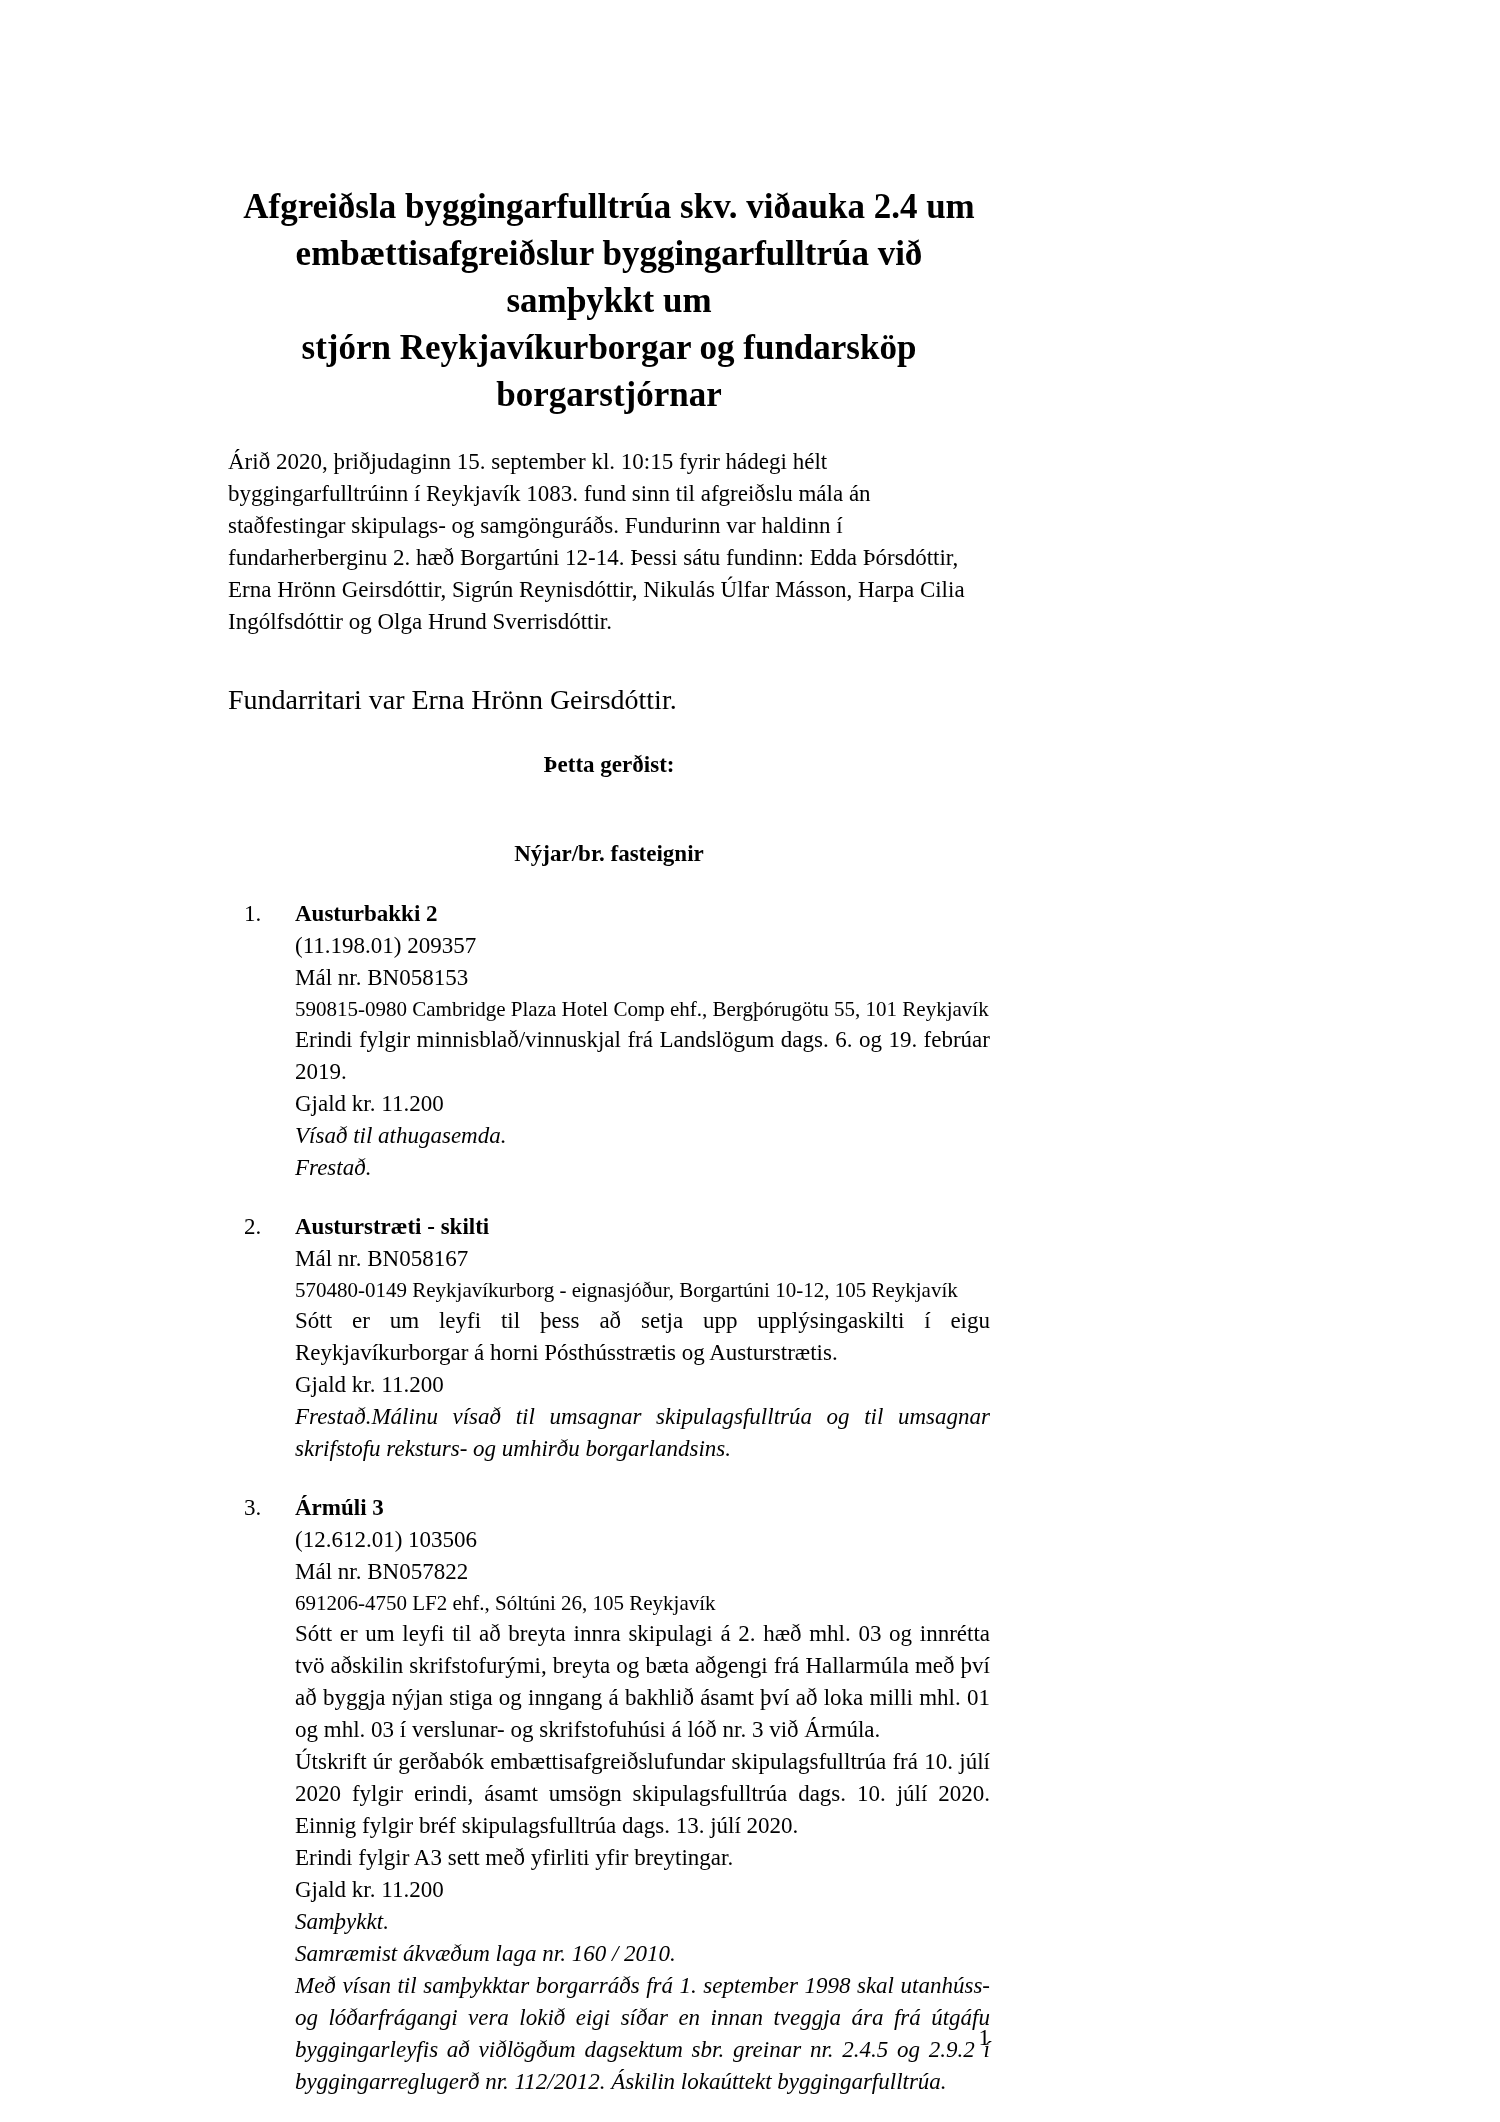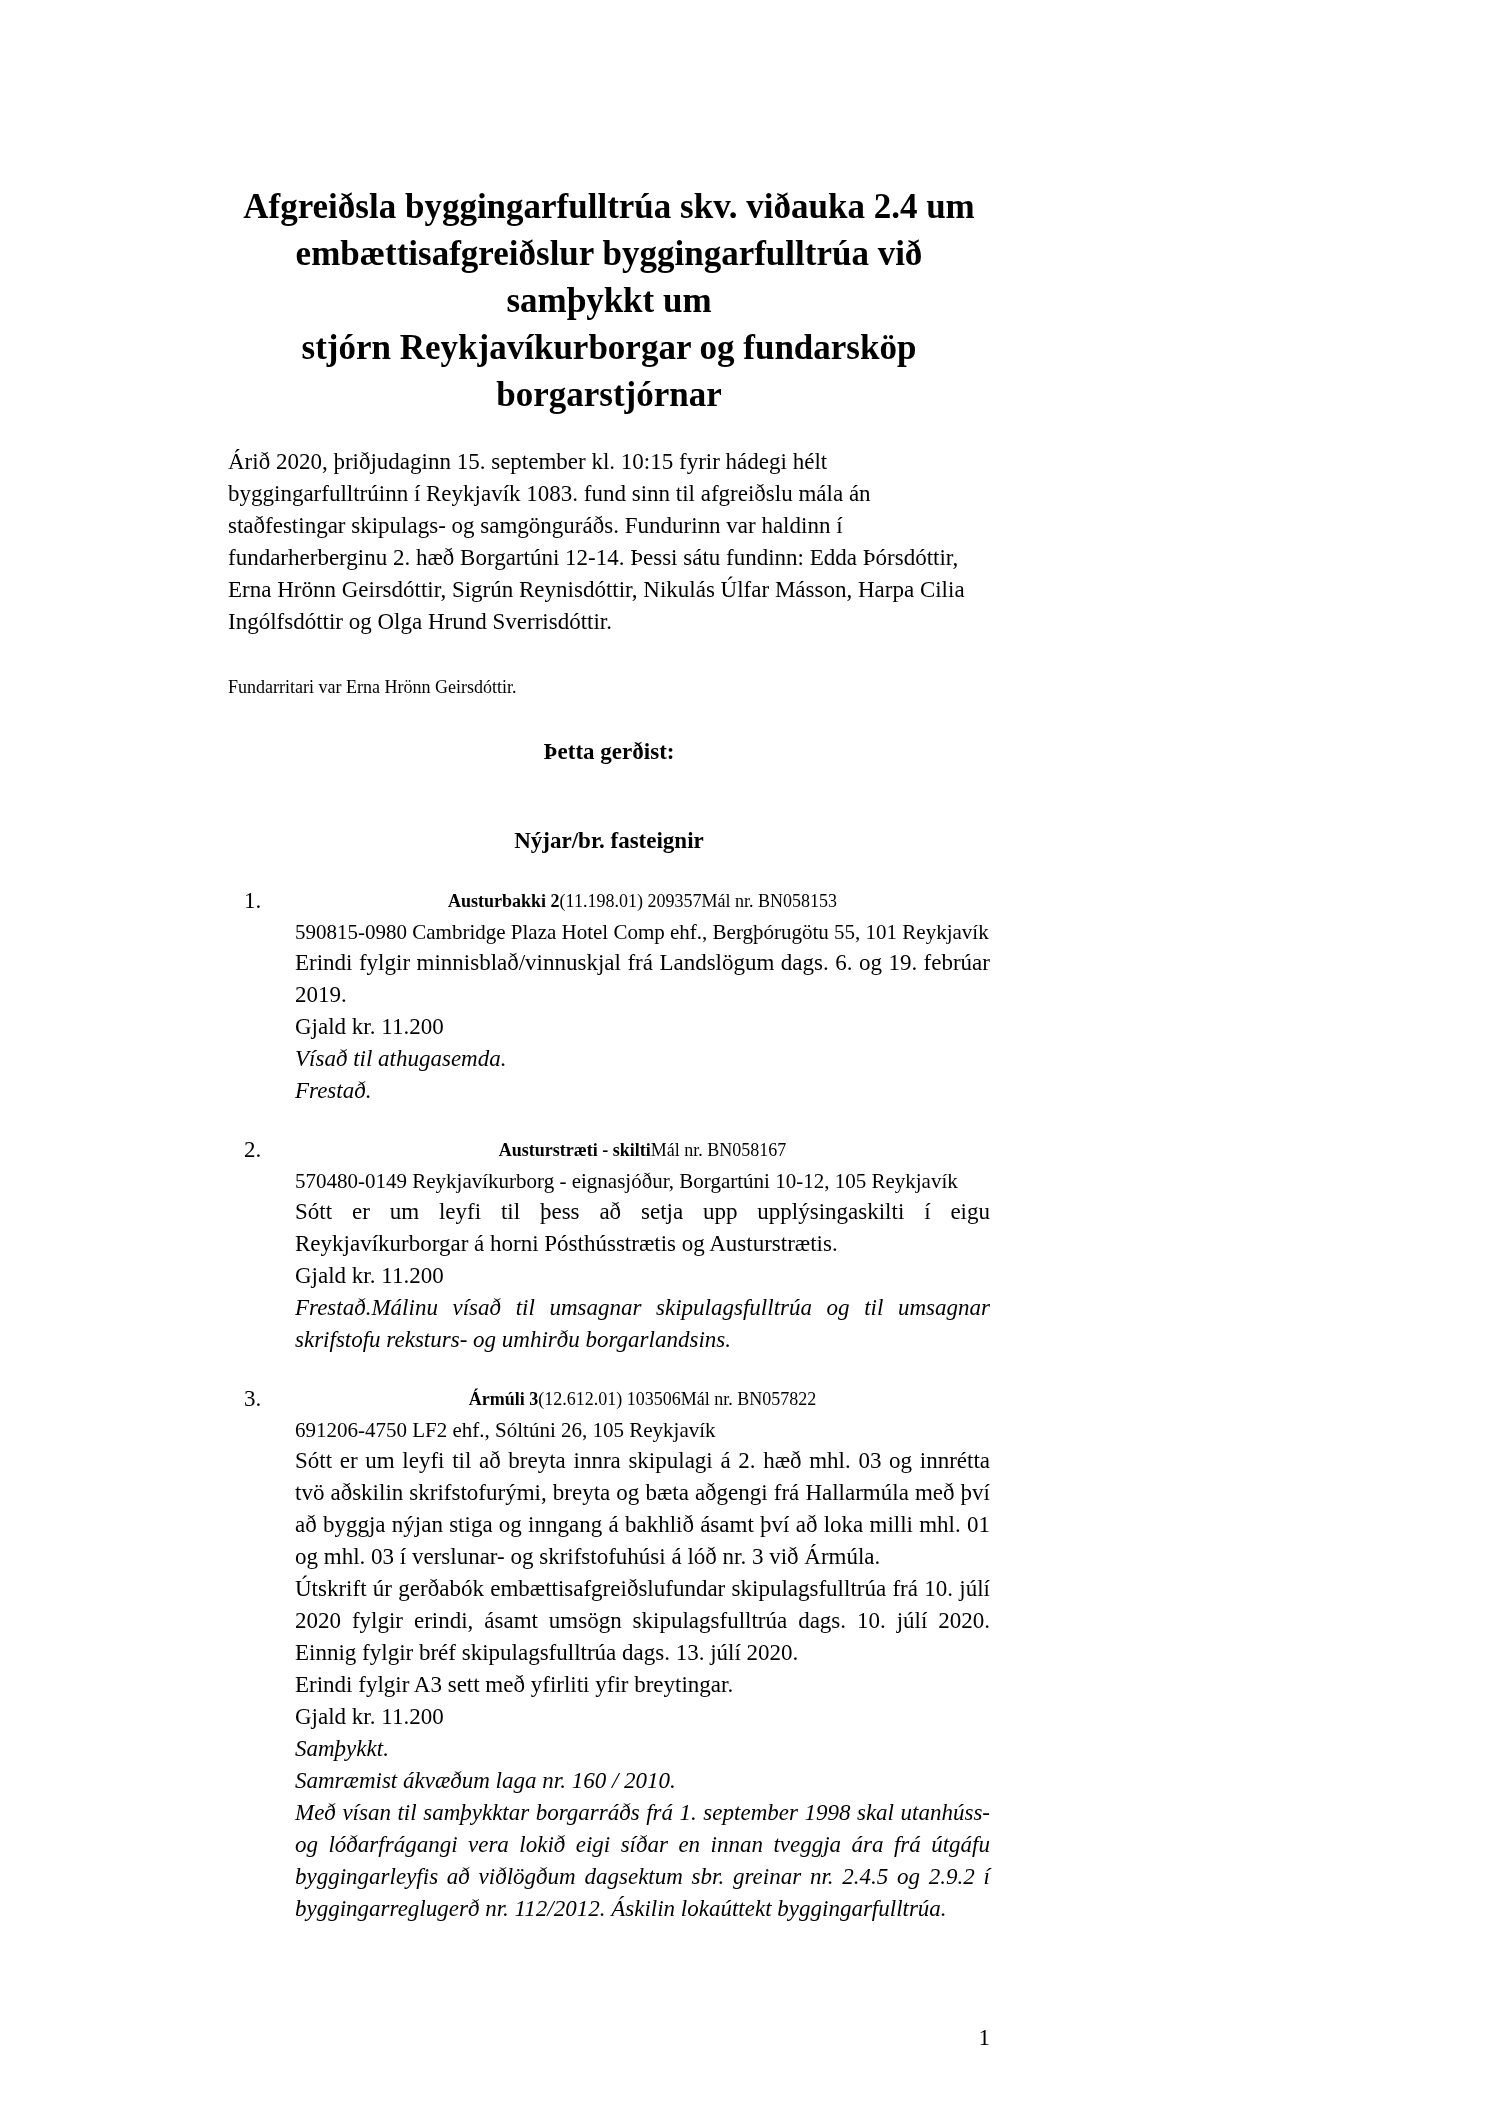--- a/index.html
+++ b/index.html
@@ -33,9 +33,9 @@
     text-align: left;
   }
   .secretary {
-    font-size: 18px;
+    font-size: 28px;
     line-height: 32px;
-    margin-top: 33px;
+    margin-top: 46px;
   }
   .center-heading {
     font-size: 23px;

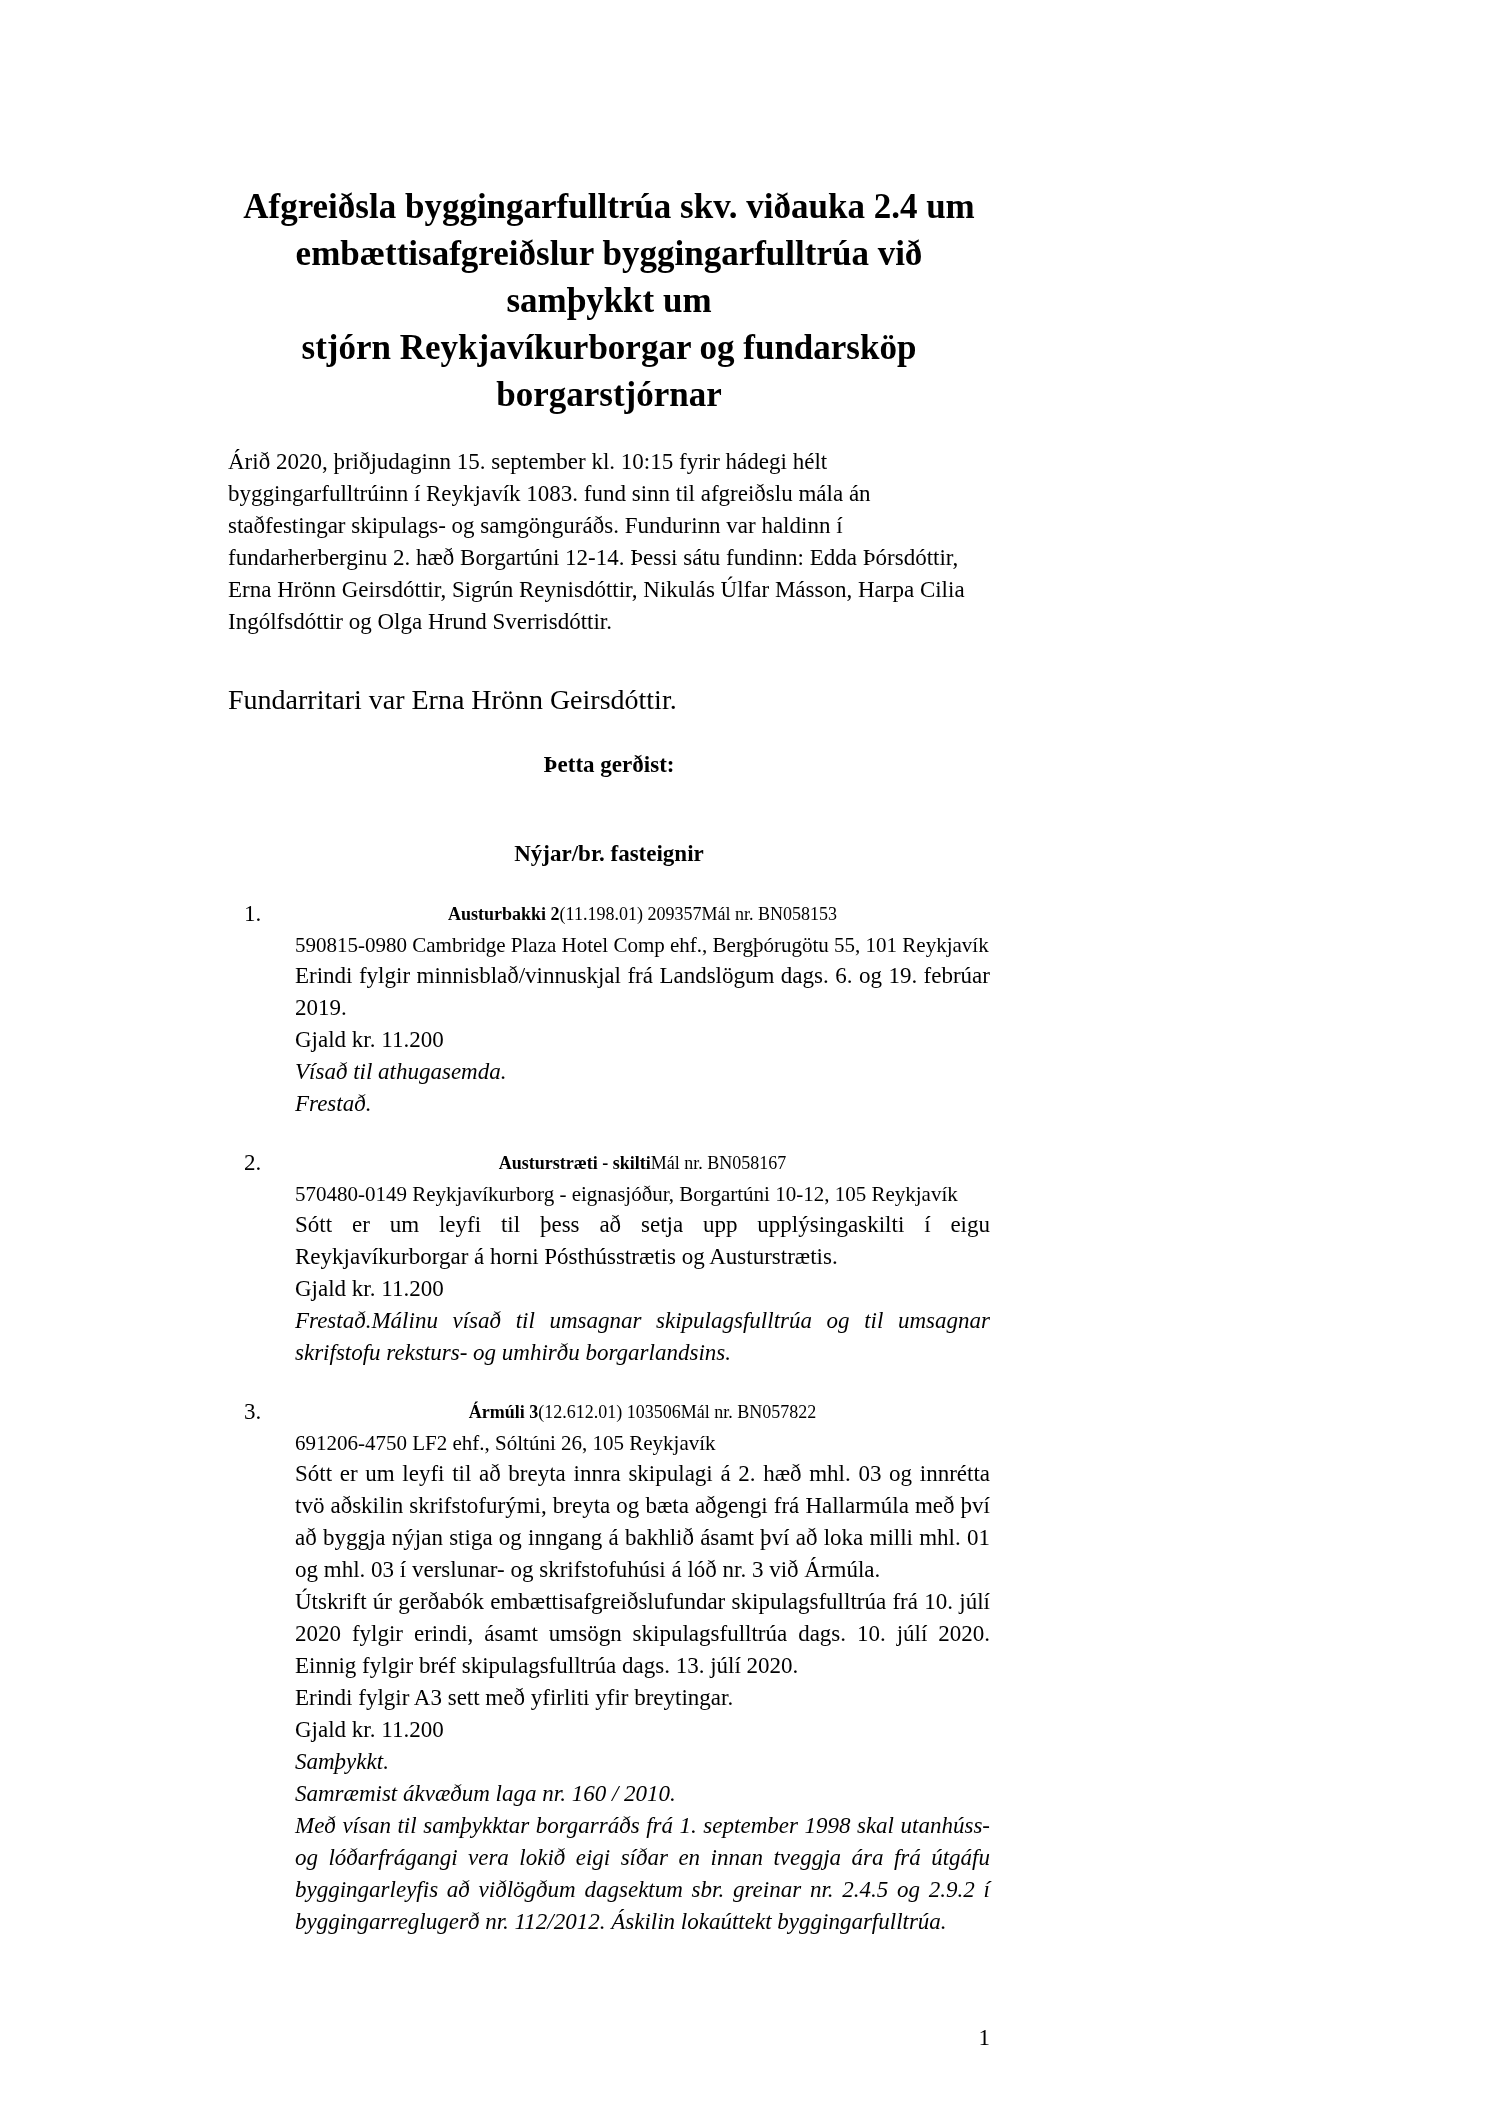--- a/index.html
+++ b/index.html
@@ -61,10 +61,11 @@
   .case-body { flex: 1; min-width: 0; }
   .case-head {
     display: flex;
-    justify-content: center;
+    justify-content: space-between;
     align-items: baseline;
-    font-size: 18px;
+    font-size: 23px;
     line-height: 32px;
+    flex-direction: column;
   }
   .case-name { font-weight: bold; }
   .case-code { font-weight: normal; }

